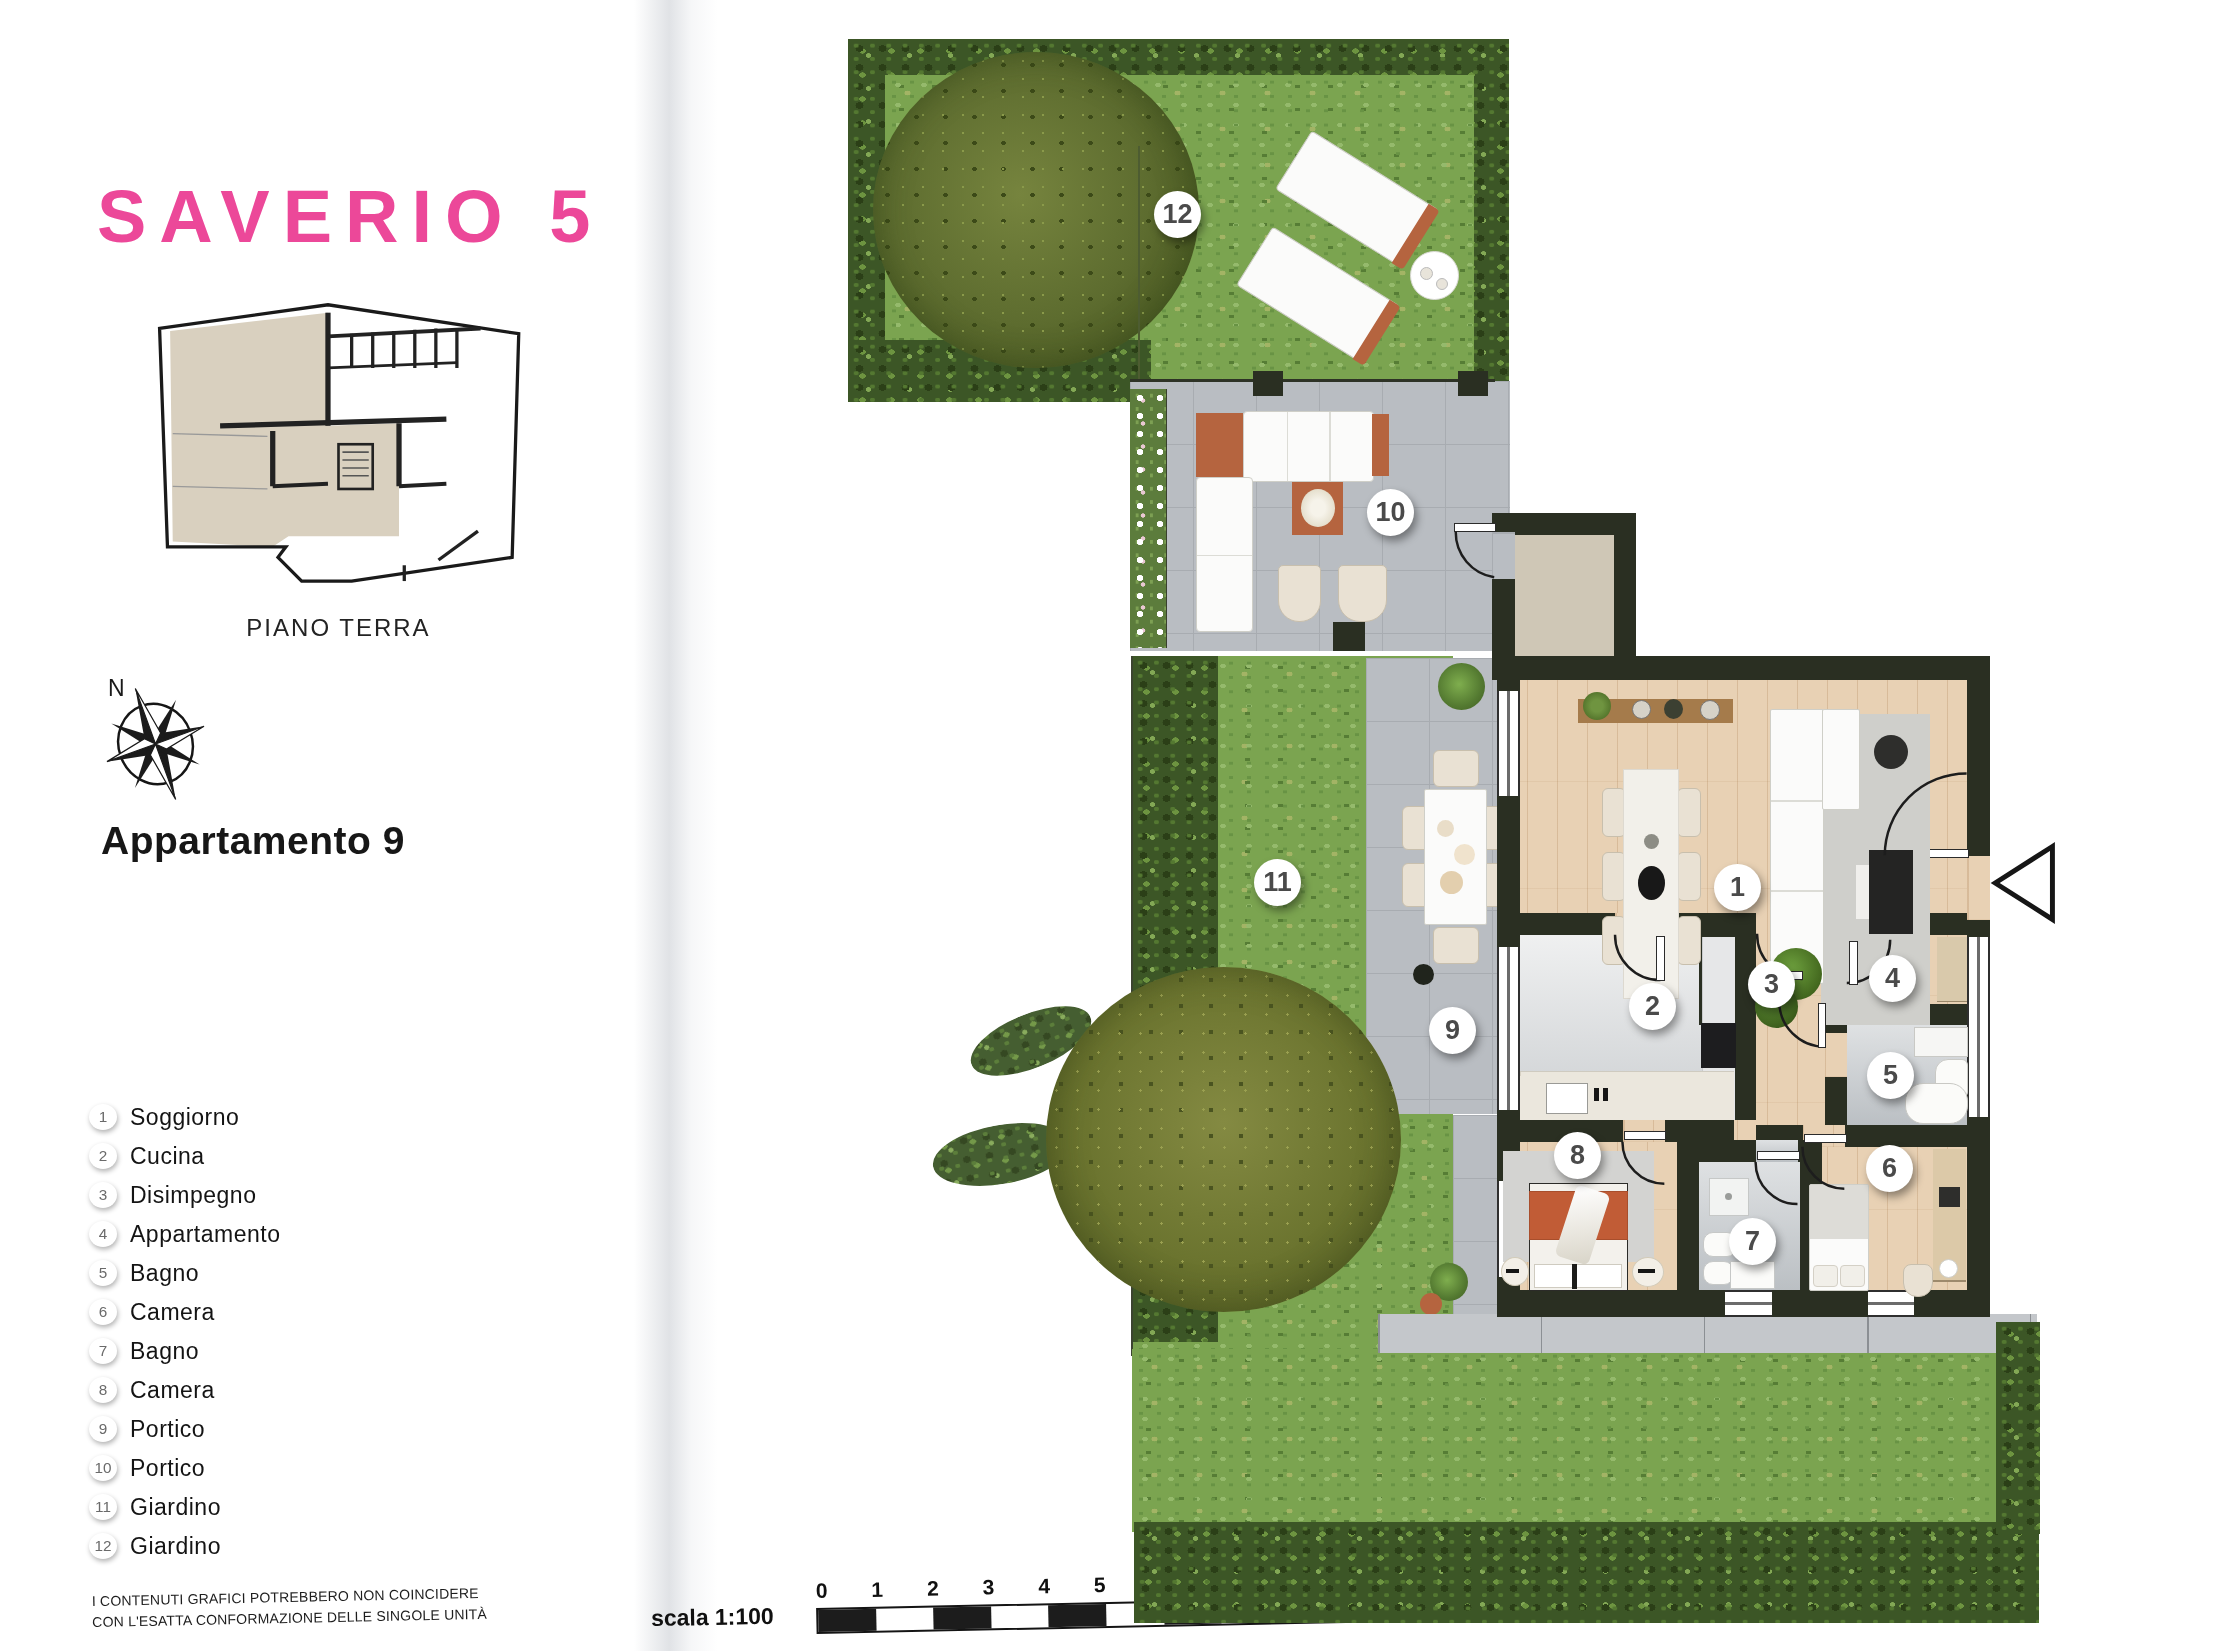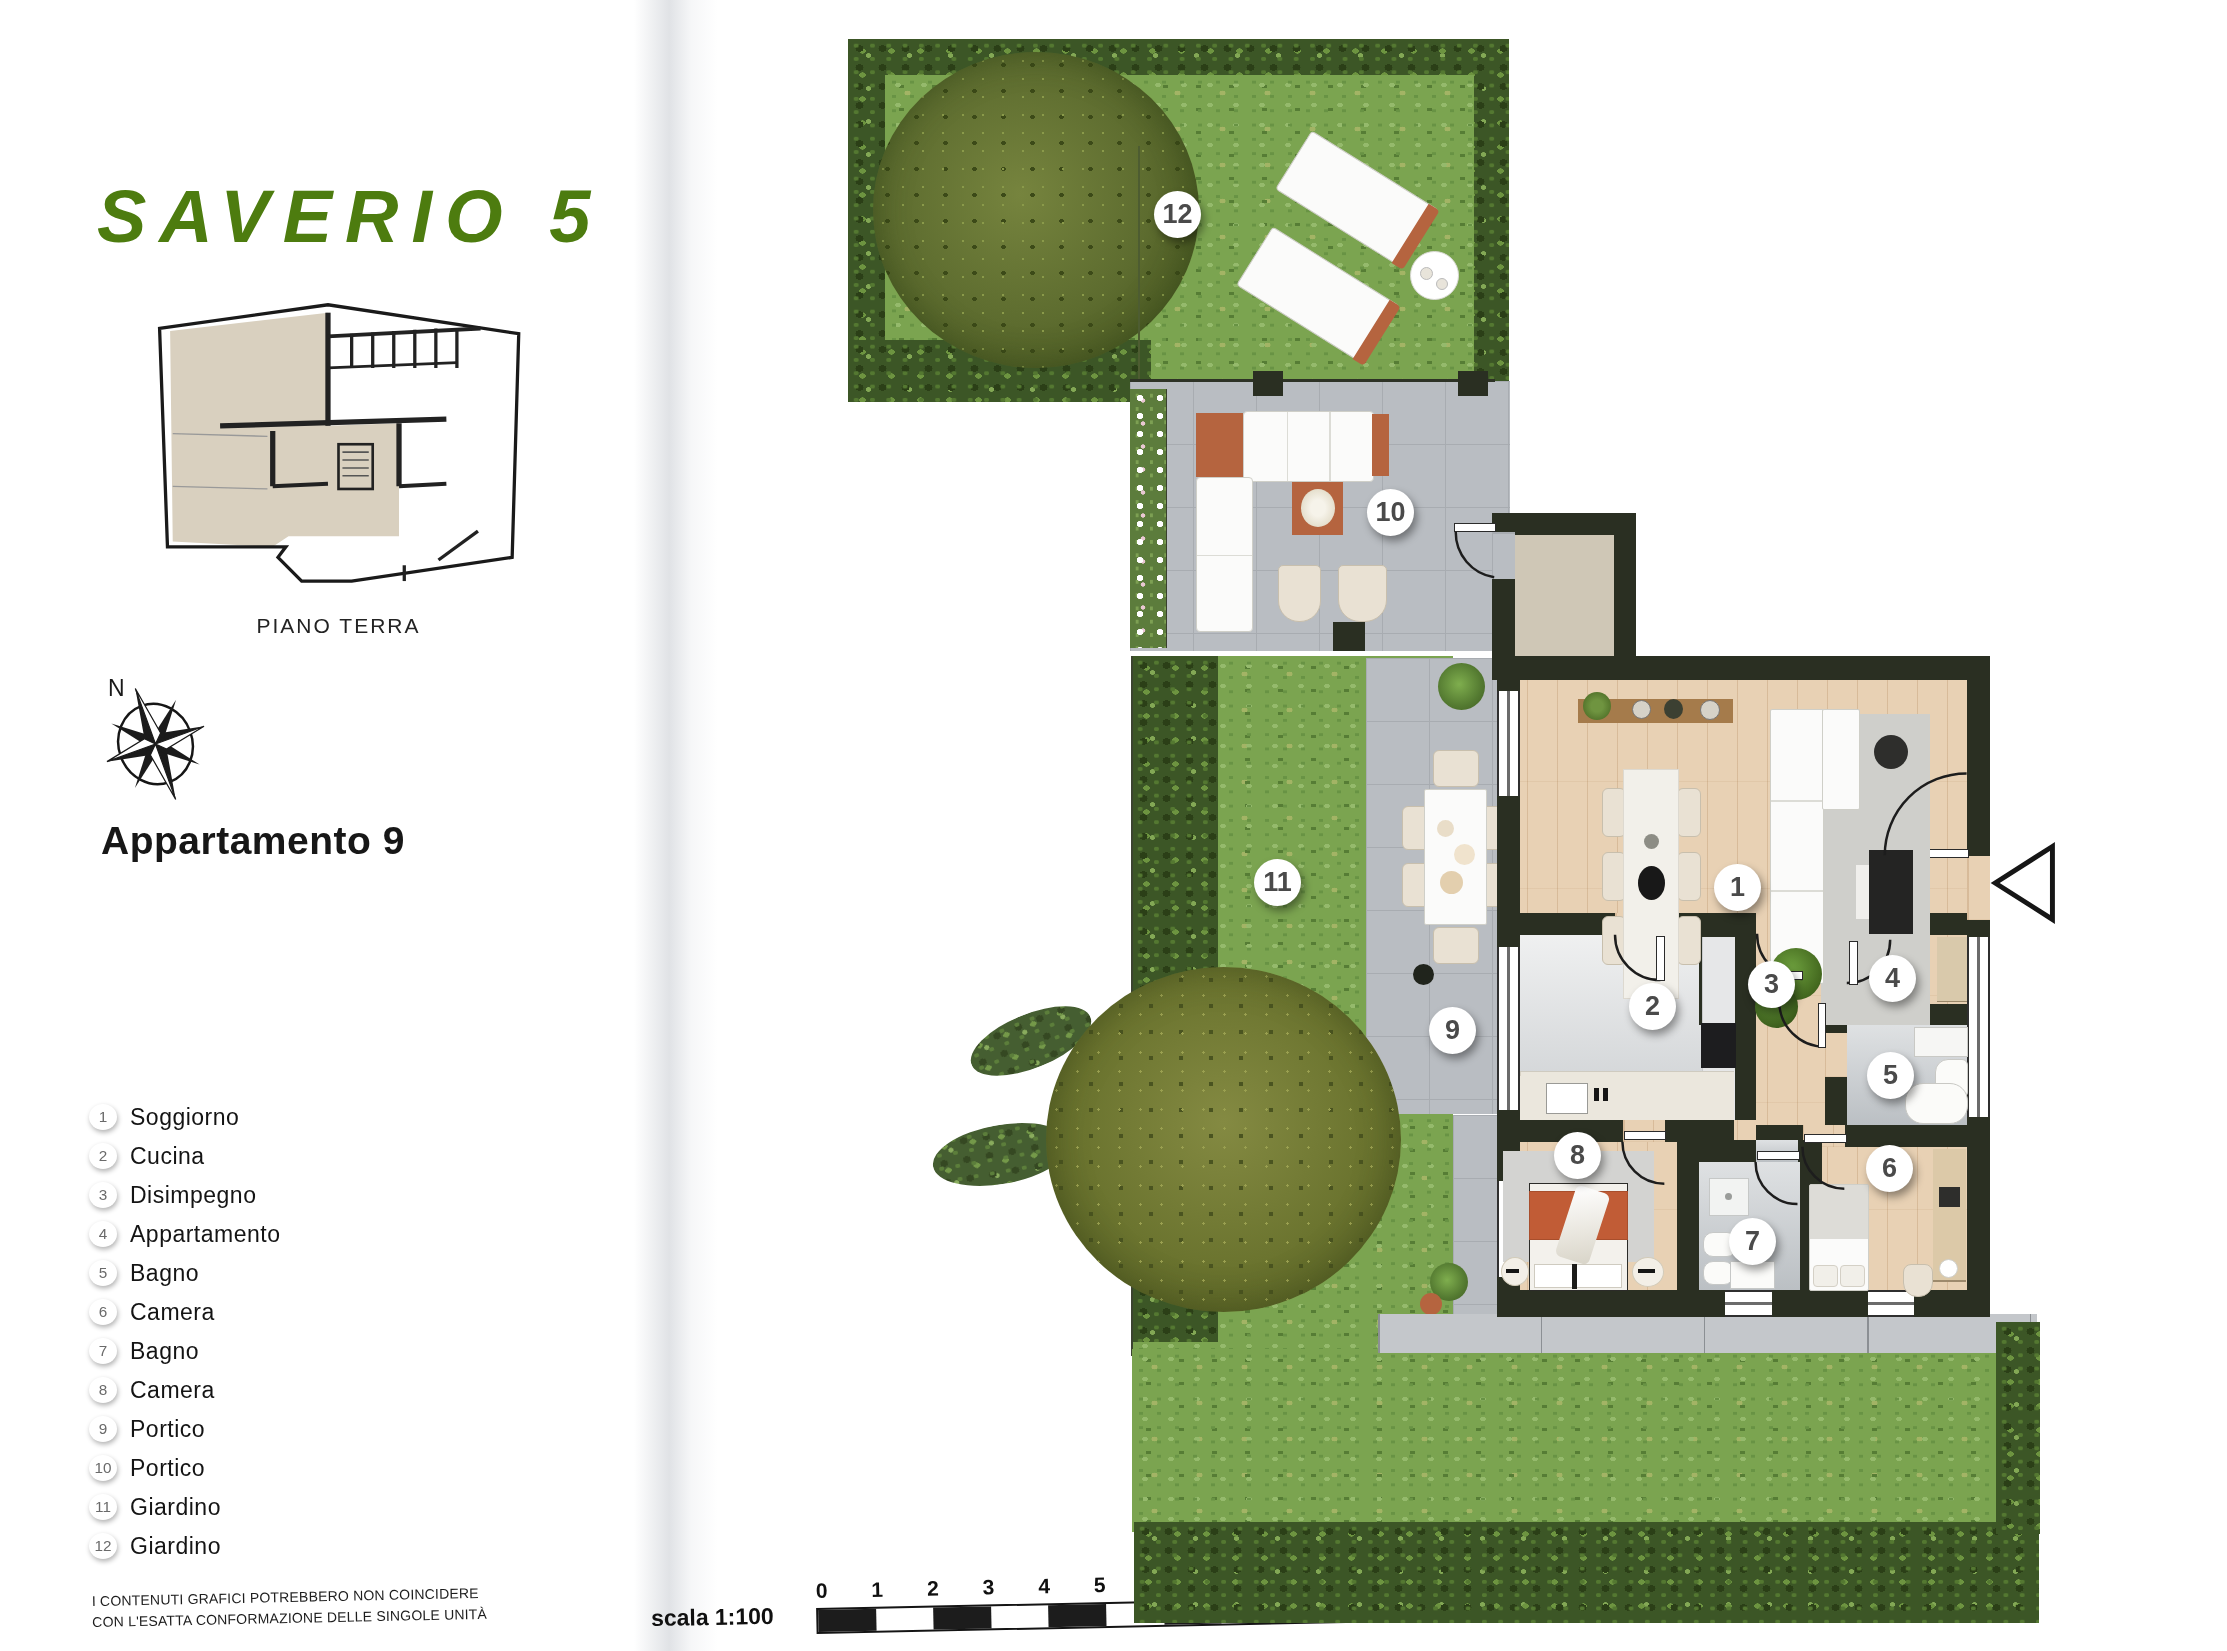--- a/index.html
+++ b/index.html
@@ -60,7 +60,7 @@
   .scanband{left:634px;top:0;width:84px;height:1652px;
     background:linear-gradient(90deg,rgba(203,207,212,0) 0%,rgba(199,203,209,.55) 42%,rgba(222,225,229,.28) 68%,rgba(255,255,255,0) 100%);}
   .t1{font-size:70px;font-weight:100;letter-spacing:8px;color:#9d9d9b;}
-  .t2{font-size:74px;font-weight:700;letter-spacing:13px;color:#4d7c0f;font-style:italic;}
+  .t2{font-size:74px;font-weight:700;letter-spacing:13px;color:#ec4899;}
   .cap{font-size:21px;letter-spacing:2px;color:#232323;}
   .apt{font-size:39px;font-weight:700;color:#171717;letter-spacing:0.5px;}
   .north{font-size:23px;color:#1a1a1a;}

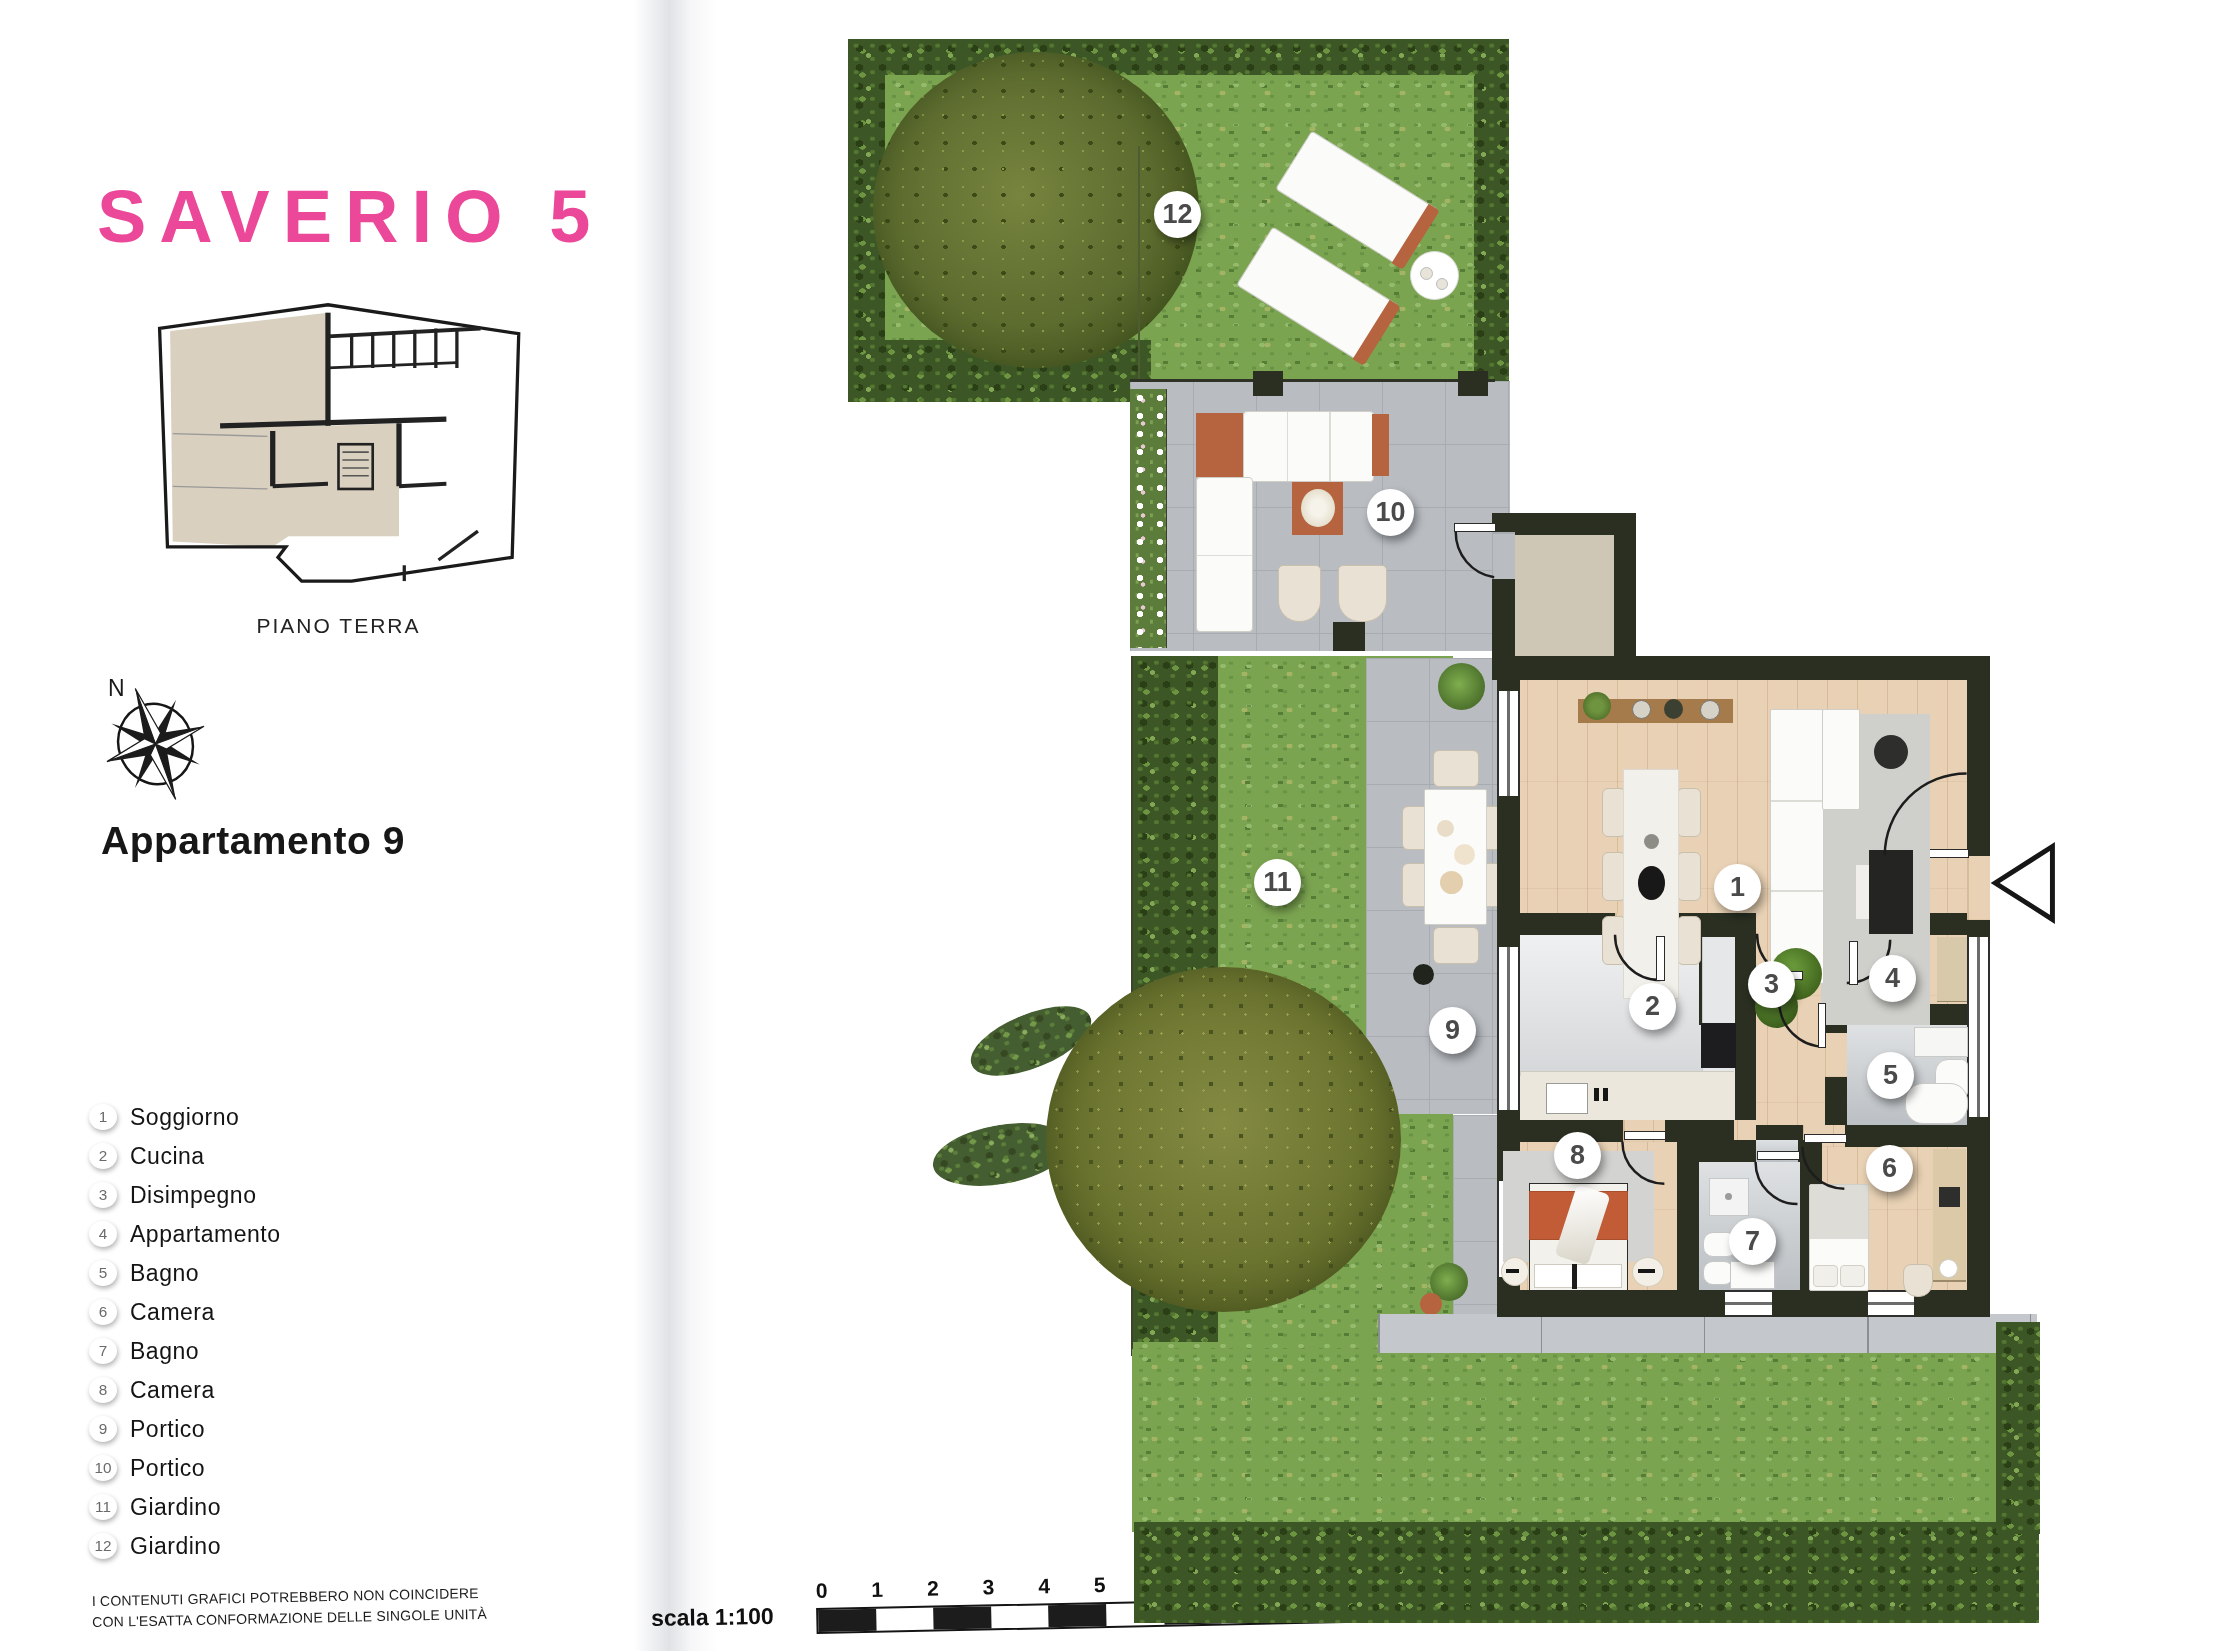--- a/index.html
+++ b/index.html
@@ -61,7 +61,7 @@
     background:linear-gradient(90deg,rgba(203,207,212,0) 0%,rgba(199,203,209,.55) 42%,rgba(222,225,229,.28) 68%,rgba(255,255,255,0) 100%);}
   .t1{font-size:70px;font-weight:100;letter-spacing:8px;color:#9d9d9b;}
   .t2{font-size:74px;font-weight:700;letter-spacing:13px;color:#ec4899;}
-  .cap{font-size:21px;letter-spacing:2px;color:#232323;}
+  .cap{font-size:24px;letter-spacing:2px;color:#232323;}
   .apt{font-size:39px;font-weight:700;color:#171717;letter-spacing:0.5px;}
   .north{font-size:23px;color:#1a1a1a;}
   .disc{font-size:14px;color:#1d1d1d;letter-spacing:0.2px;line-height:1.5;transform:rotate(-1.2deg);}

